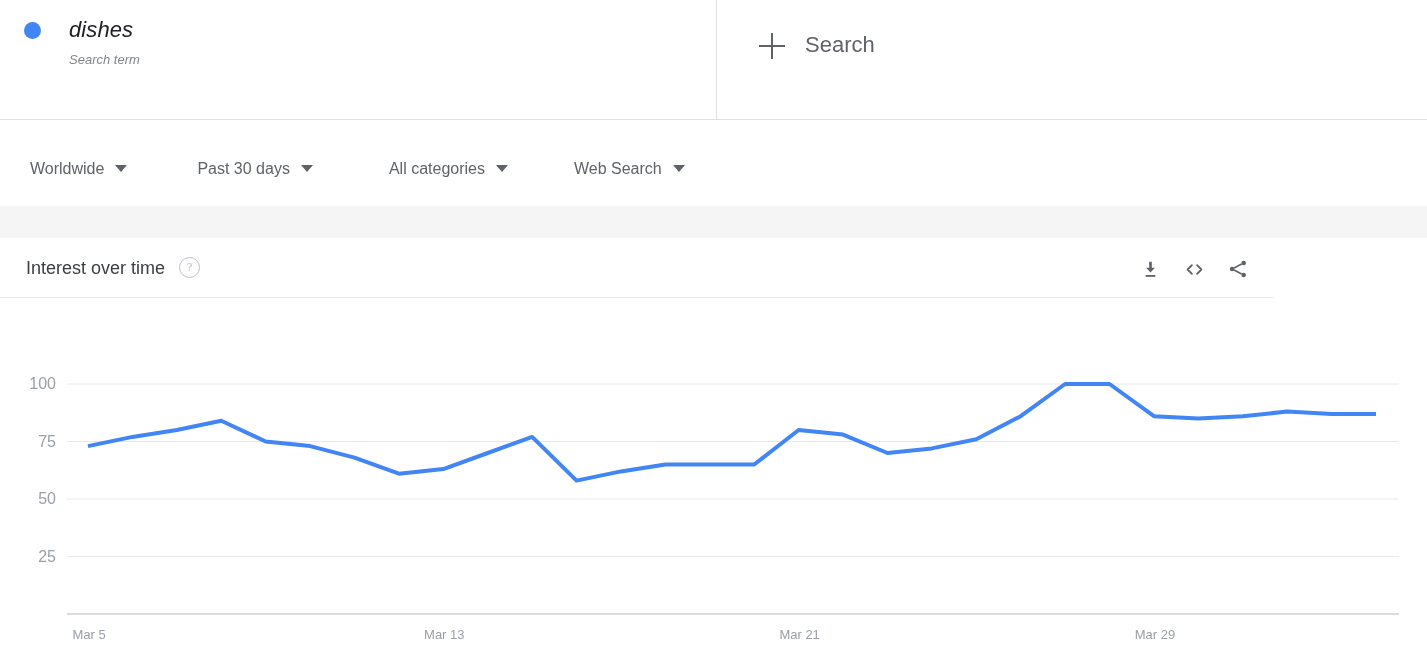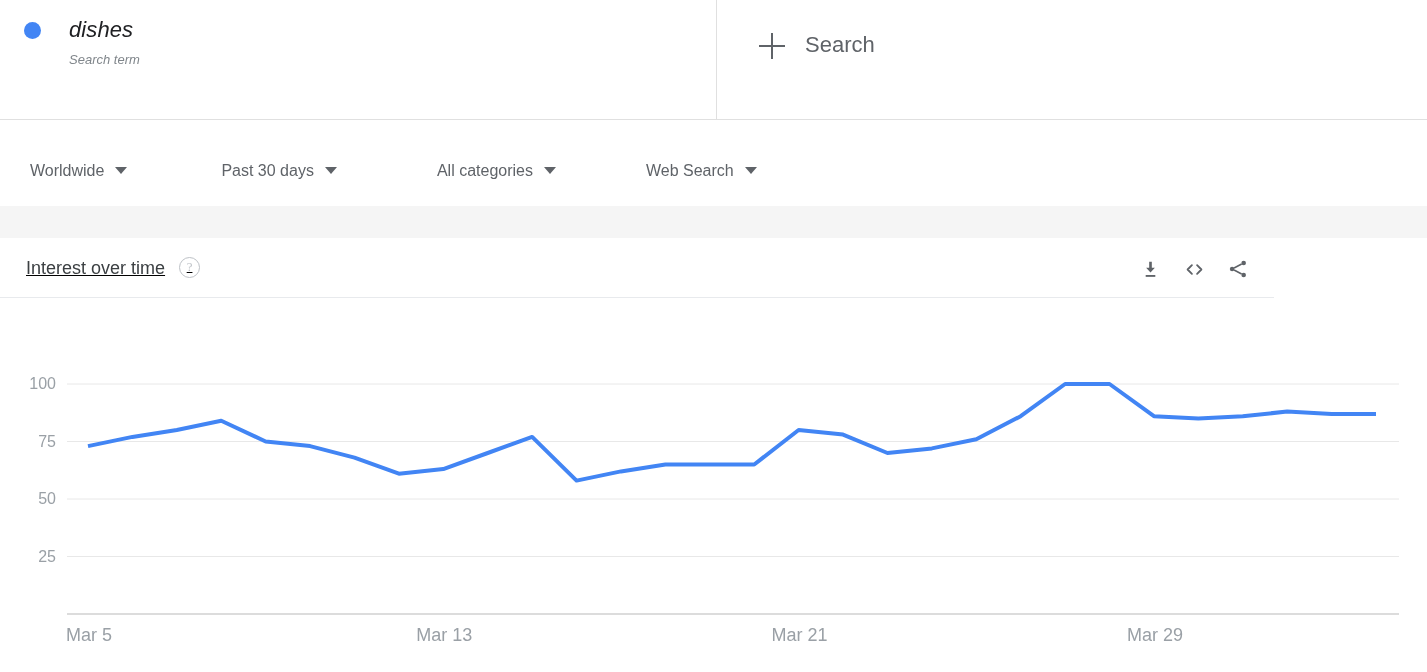--- a/index.html
+++ b/index.html
@@ -92,8 +92,7 @@
     display: flex;
     align-items: center;
     background: #fff;
-    border-bottom: 1px solid #be185d;
-    gap: 24px;
+    border-bottom: 5px solid #be185d;
   }
   .filter {
     display: flex;

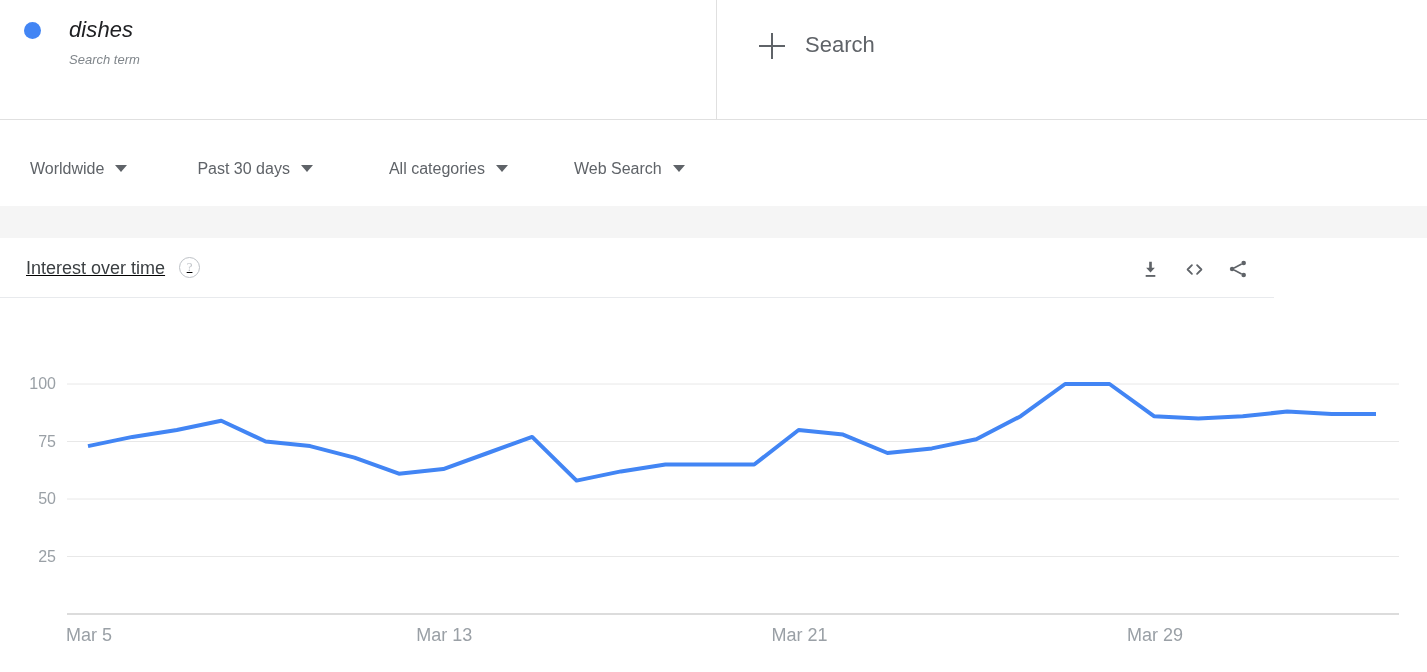--- a/index.html
+++ b/index.html
@@ -132,7 +132,6 @@
     width: 1274px;
     height: 434px;
     background: #fff;
-    text-decoration: underline;
   }
   .card-head {
     position: relative;

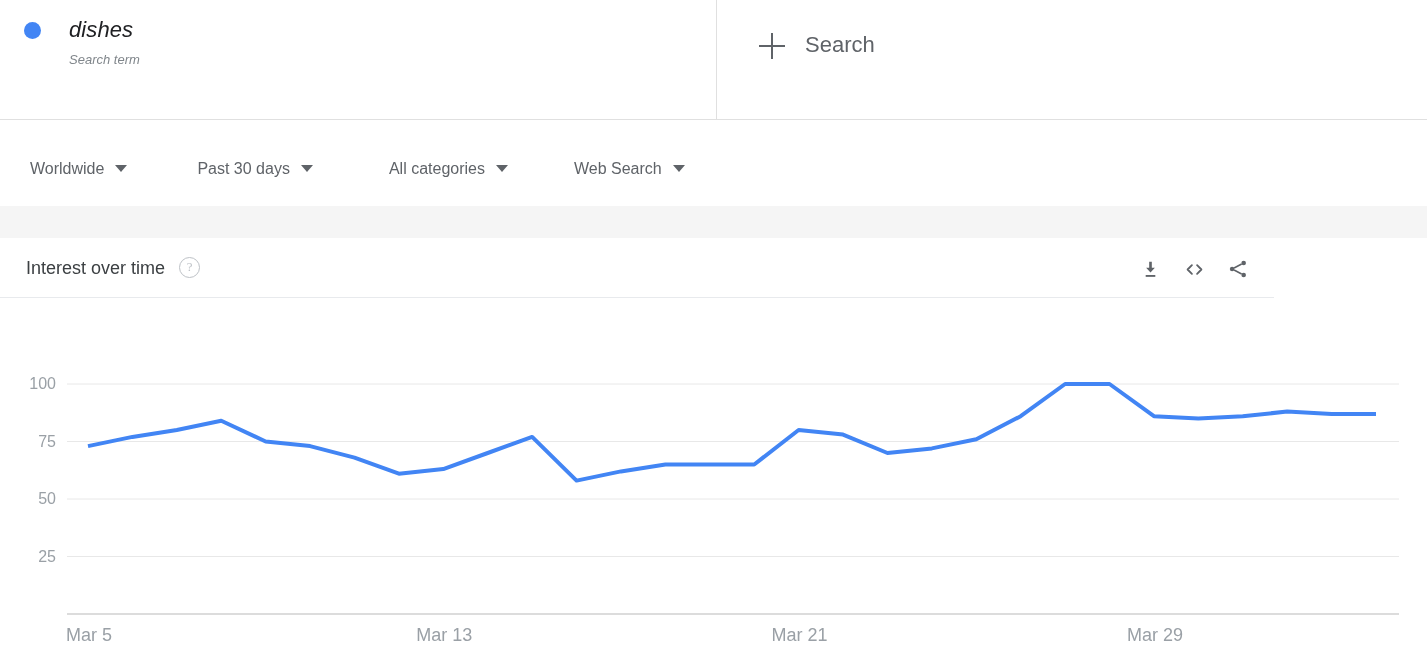--- a/index.html
+++ b/index.html
@@ -192,7 +192,7 @@
   }
   .xtick {
     position: absolute;
-    font-size: 18px;
+    font-size: 13px;
     color: #9aa0a6;
     line-height: 14px;
     white-space: nowrap;

